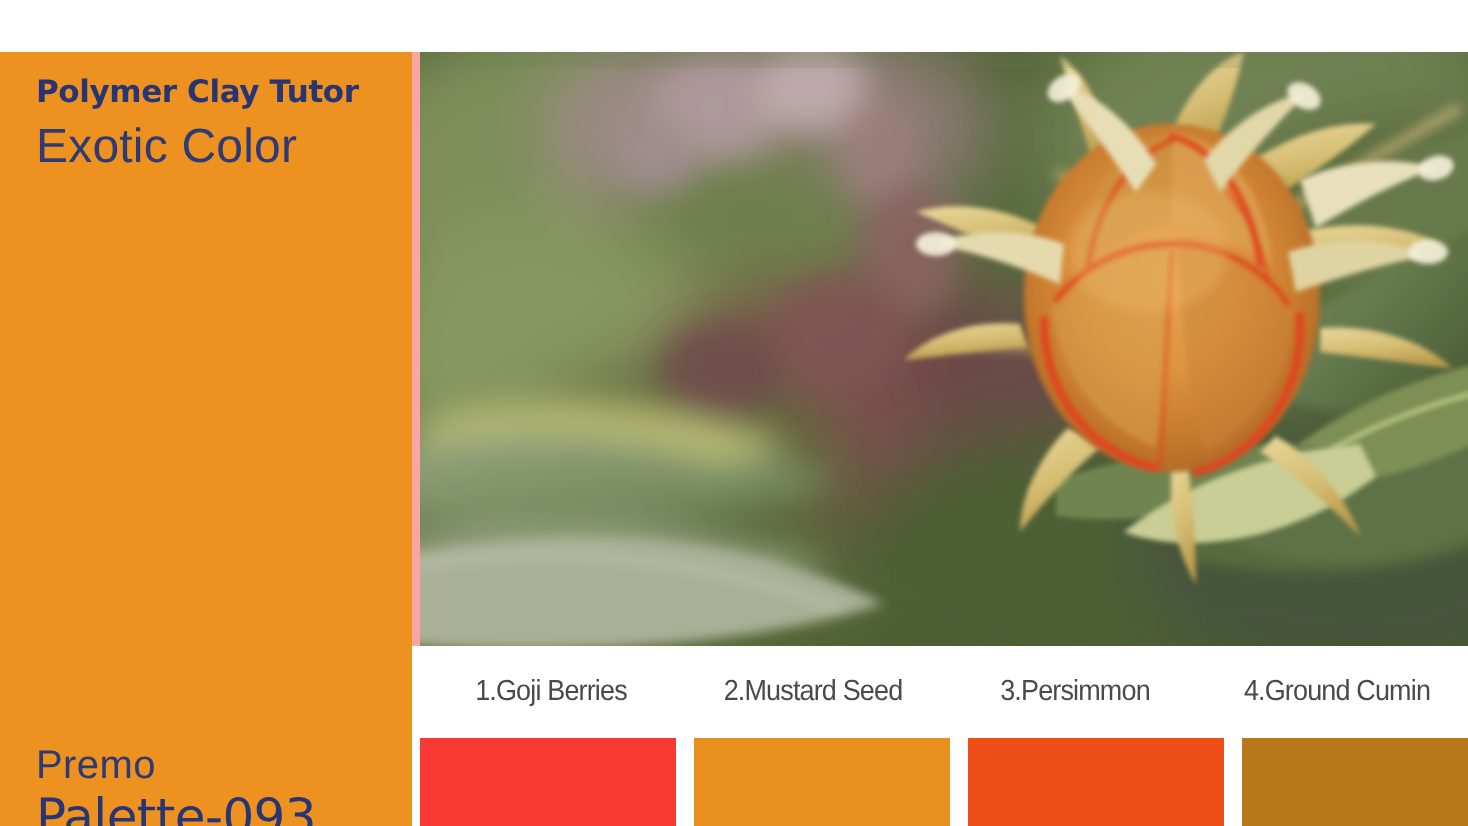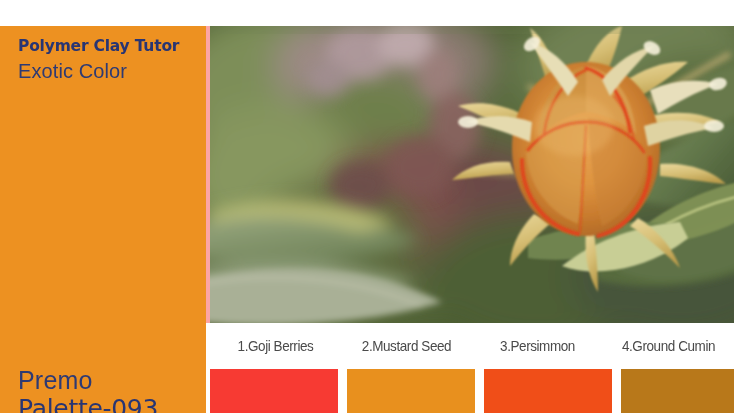--- a/index.html
+++ b/index.html
@@ -42,7 +42,7 @@
     margin-top:5px;
     font-family:"Liberation Sans", sans-serif;
     font-weight:normal;
-    font-size:20px;
+    font-size:24px;
     letter-spacing:0.1px;
     color:#2E3A73;
     white-space:nowrap;

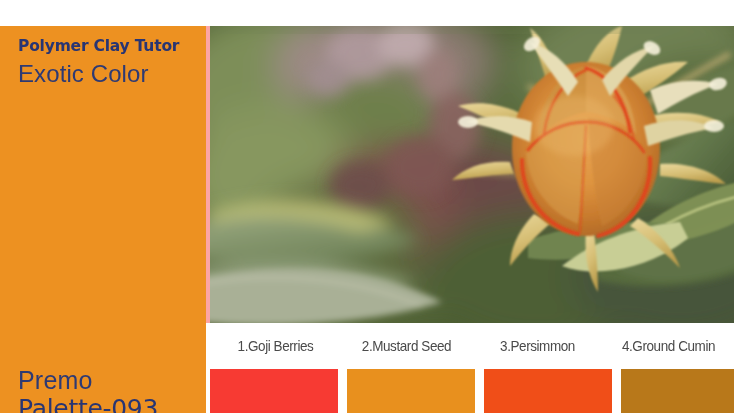--- a/index.html
+++ b/index.html
@@ -54,7 +54,7 @@
     width:190px;
   }
   #palette-brand {
-    font-size:25px;
+    font-size:20px;
     font-weight:normal;
     color:#2E3A73;
     letter-spacing:0.2px;

